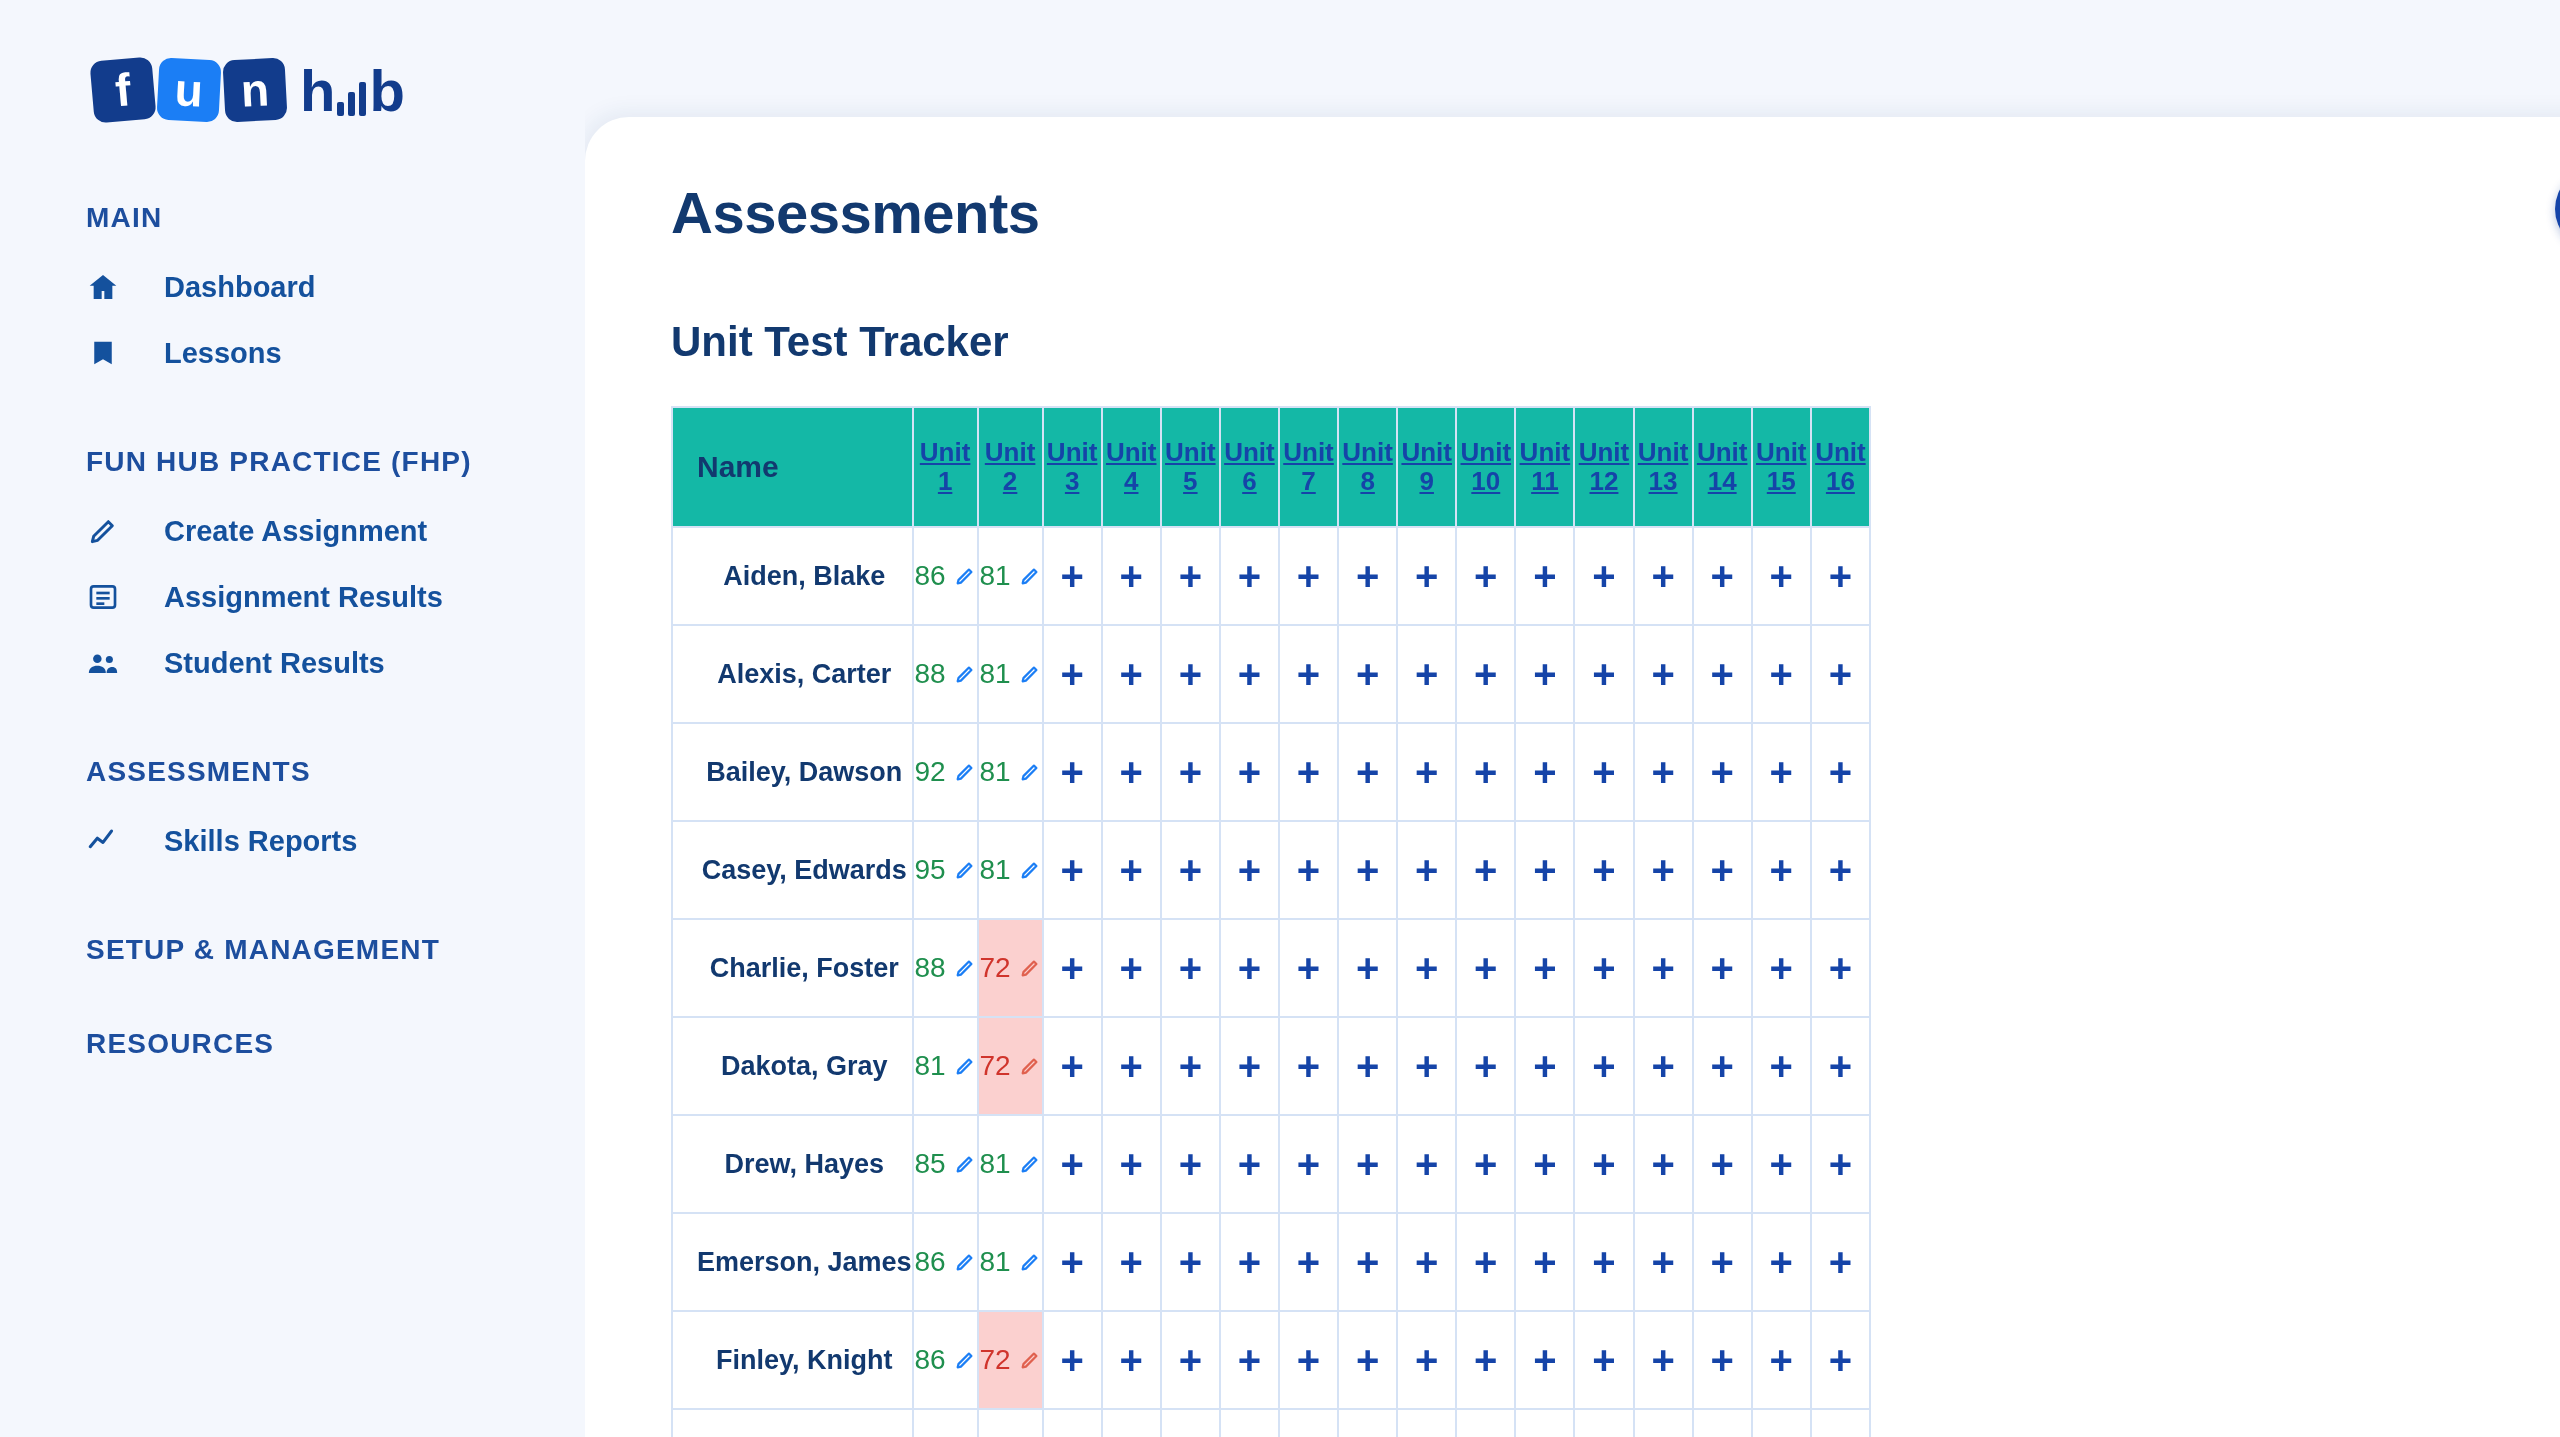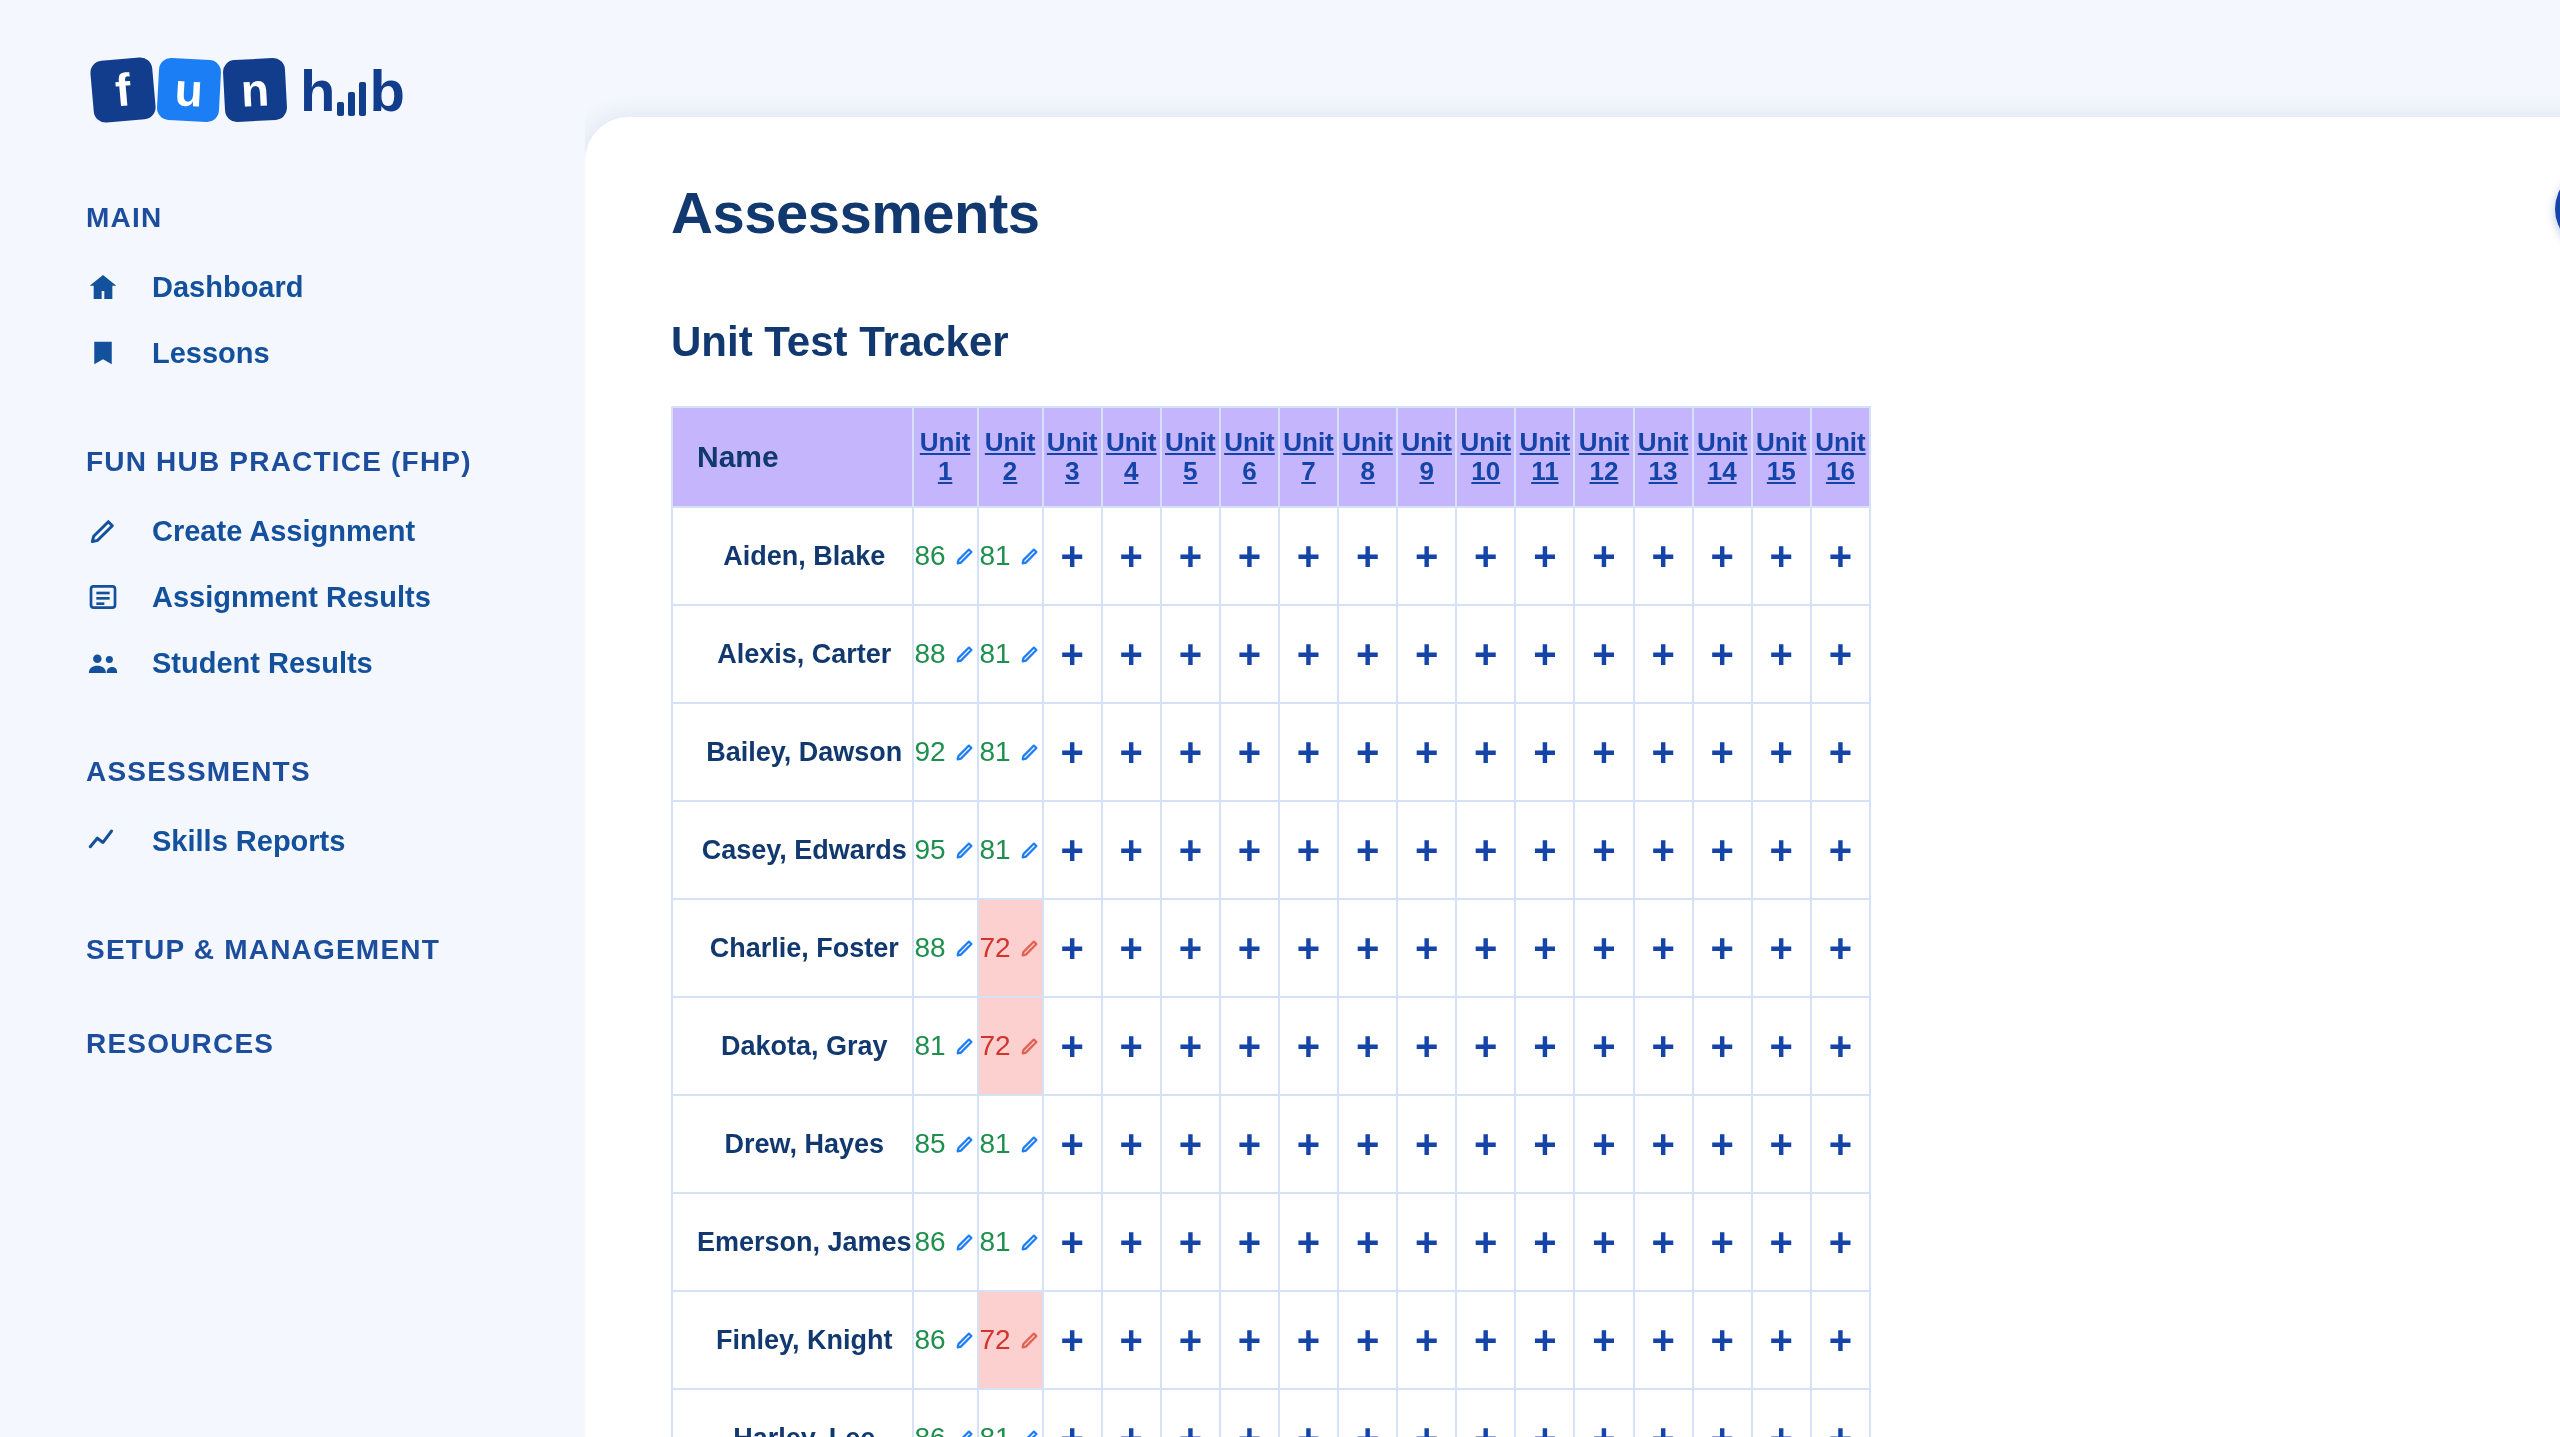--- a/index.html
+++ b/index.html
@@ -74,7 +74,7 @@
     align-items: center;
     height: 62px;
     padding-left: 86px;
-    gap: 32px;
+    gap: 44px;
     color: #14519d;
     font-size: 29px;
     font-weight: bold;

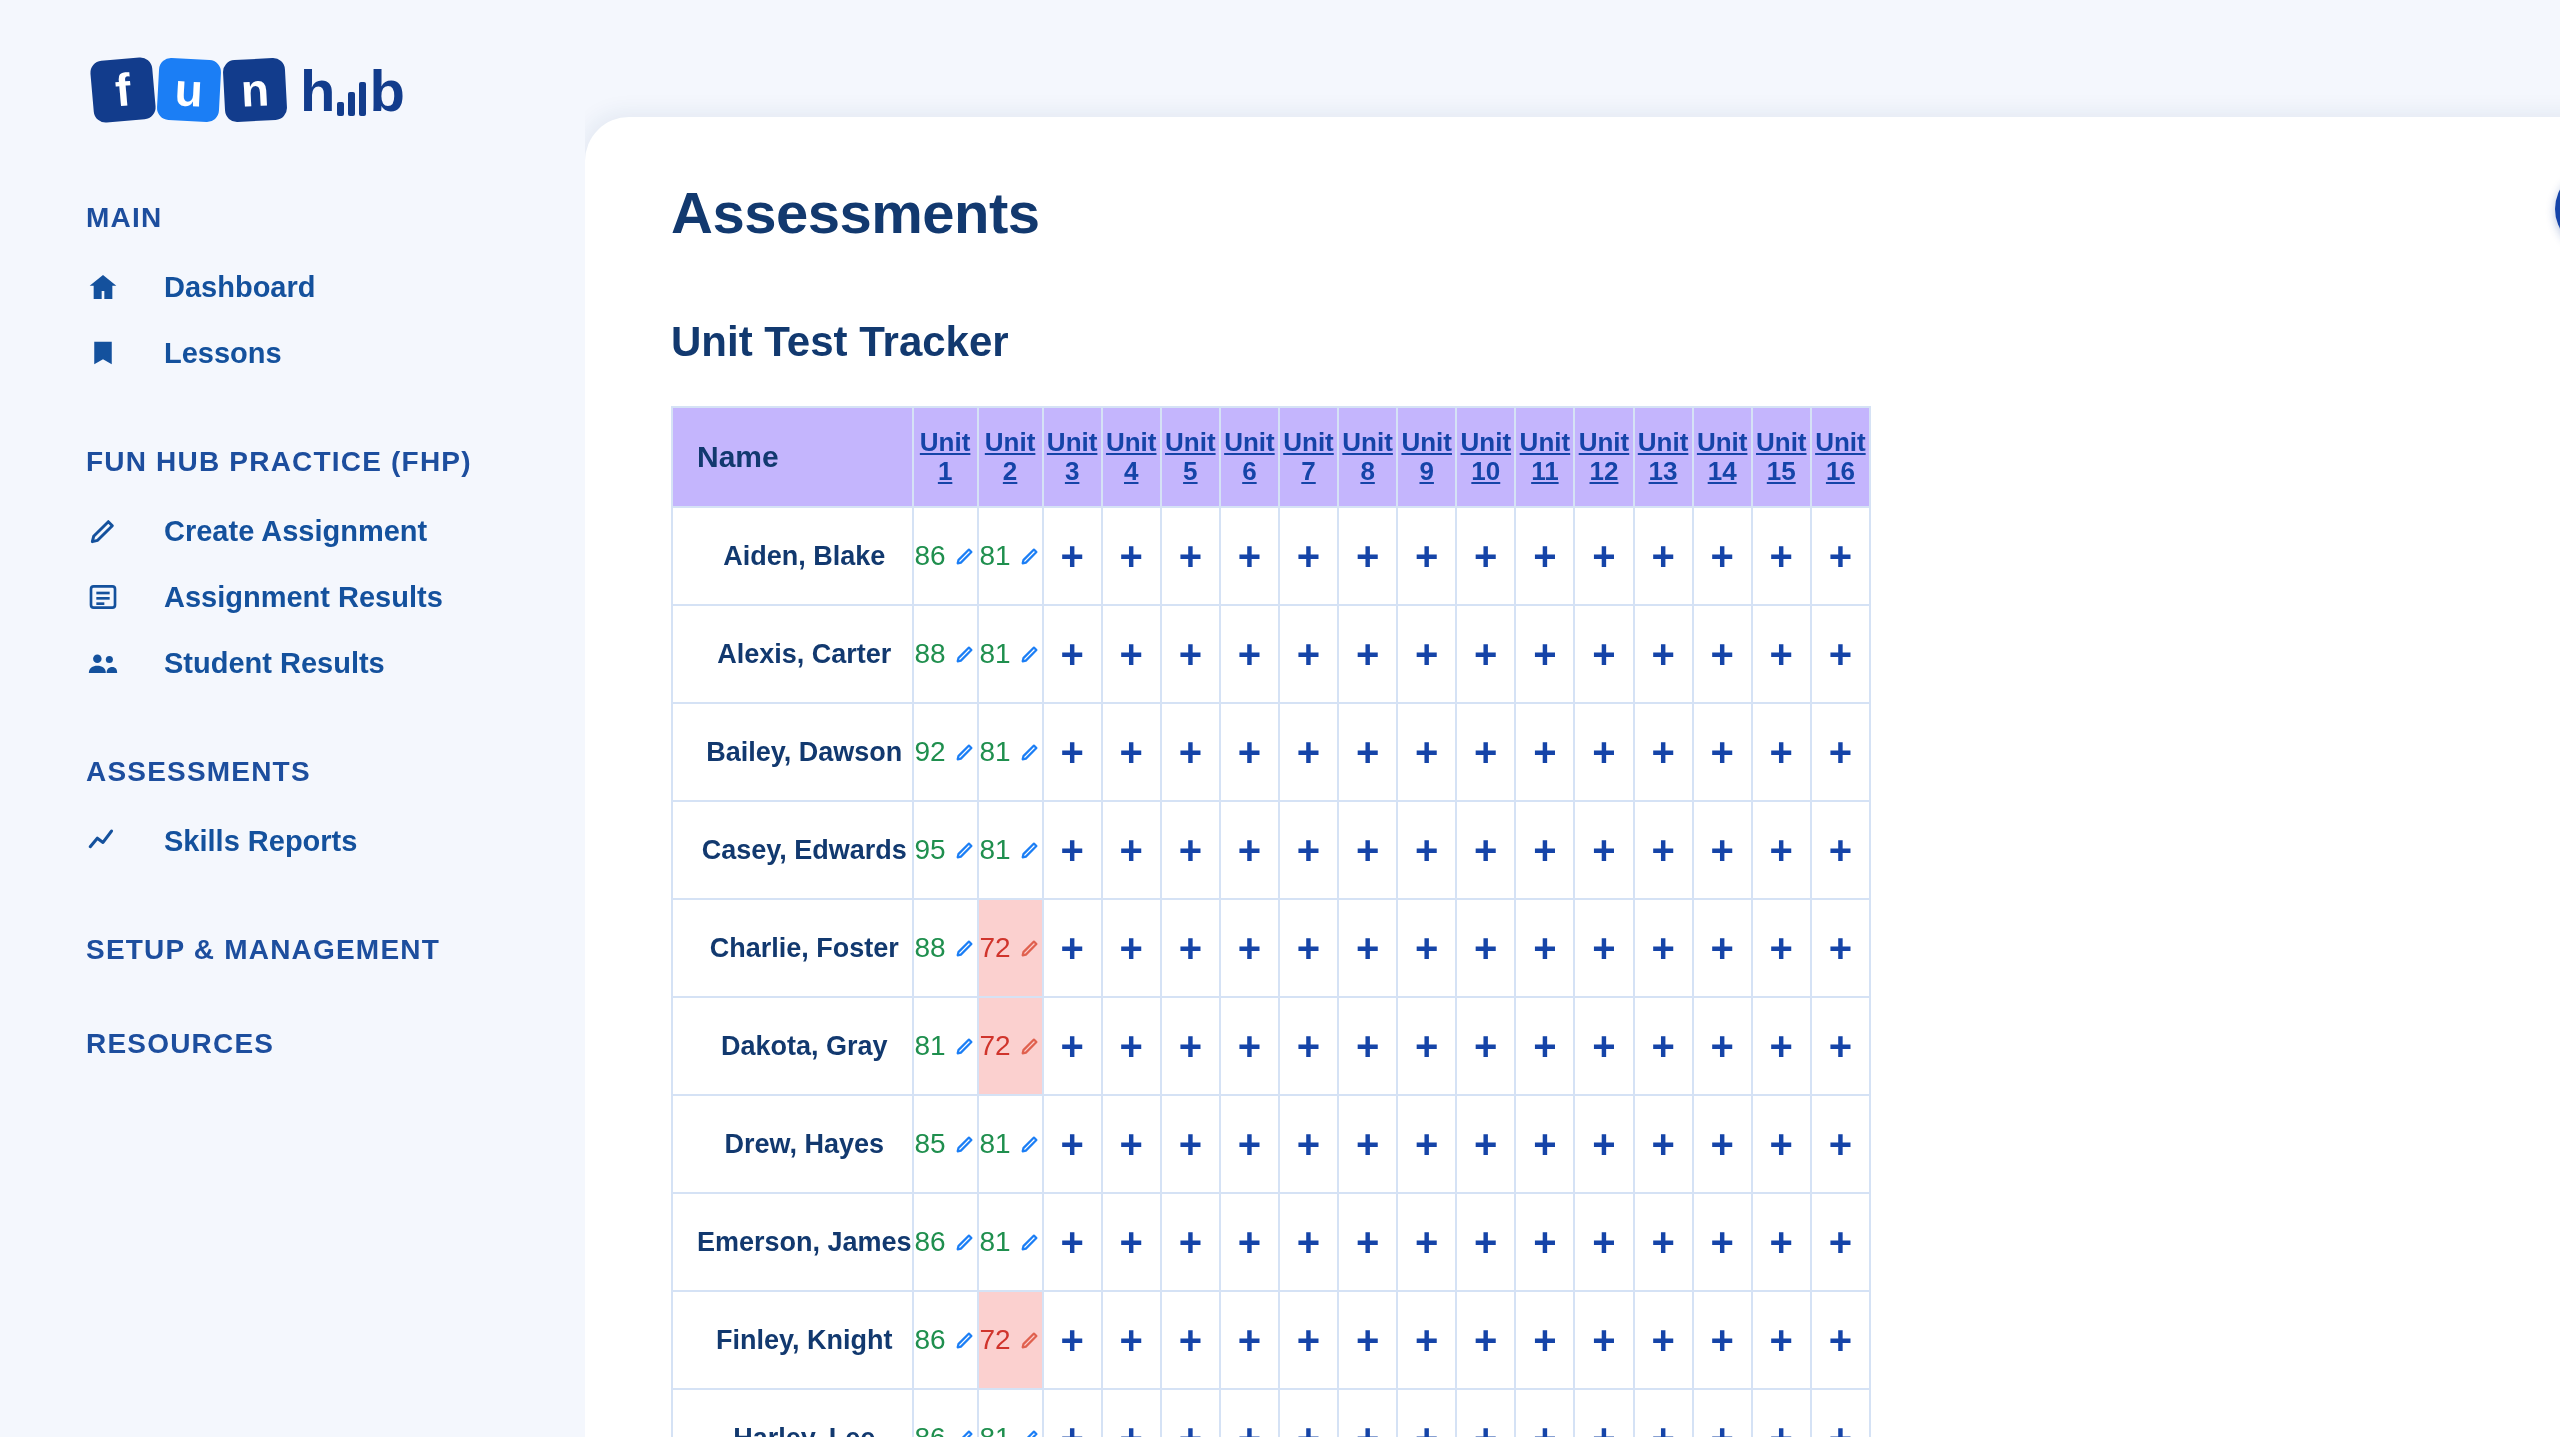--- a/index.html
+++ b/index.html
@@ -191,8 +191,8 @@
     color: #12396f;
   }
   table.utt thead th {
-    background: #c4b5fd;
-    height: 100px;
+    background: #14b8a6;
+    height: 120px;
     font-weight: bold;
     vertical-align: middle;
     padding: 4px 2px;

